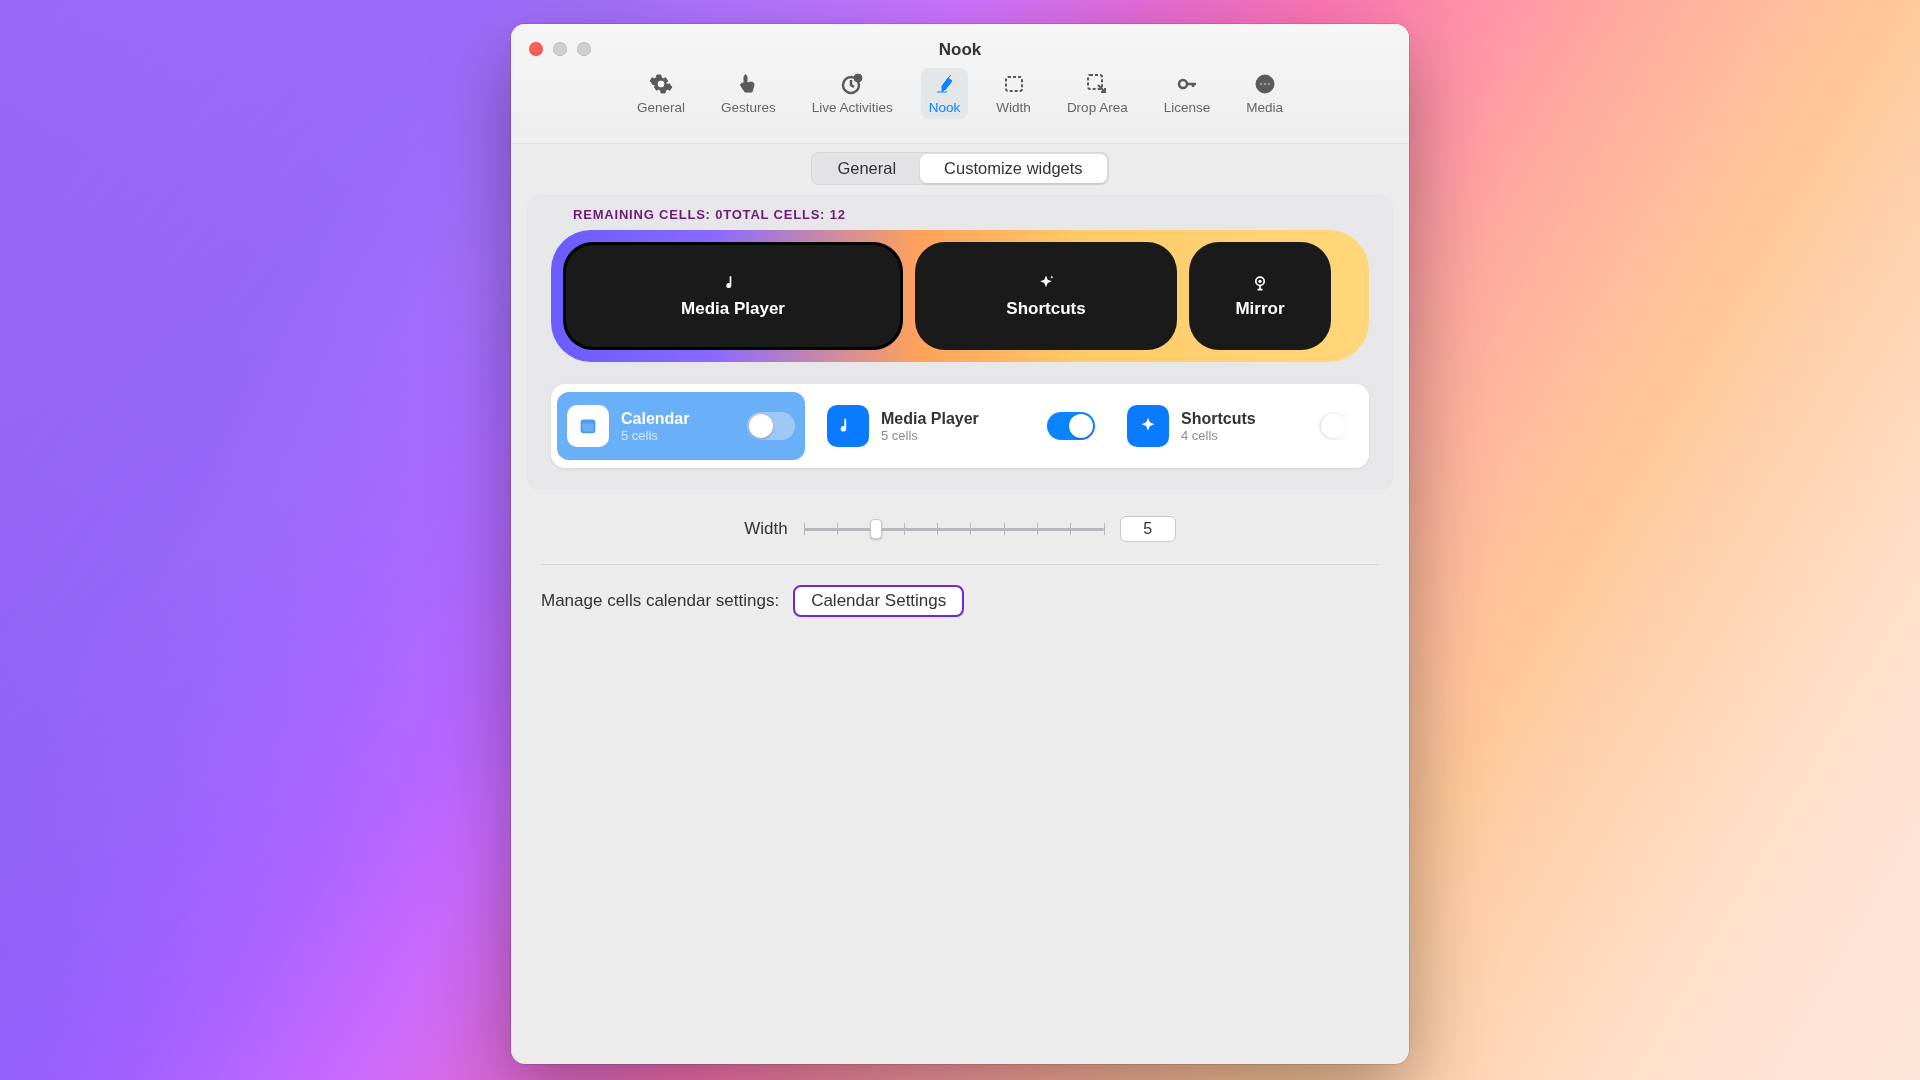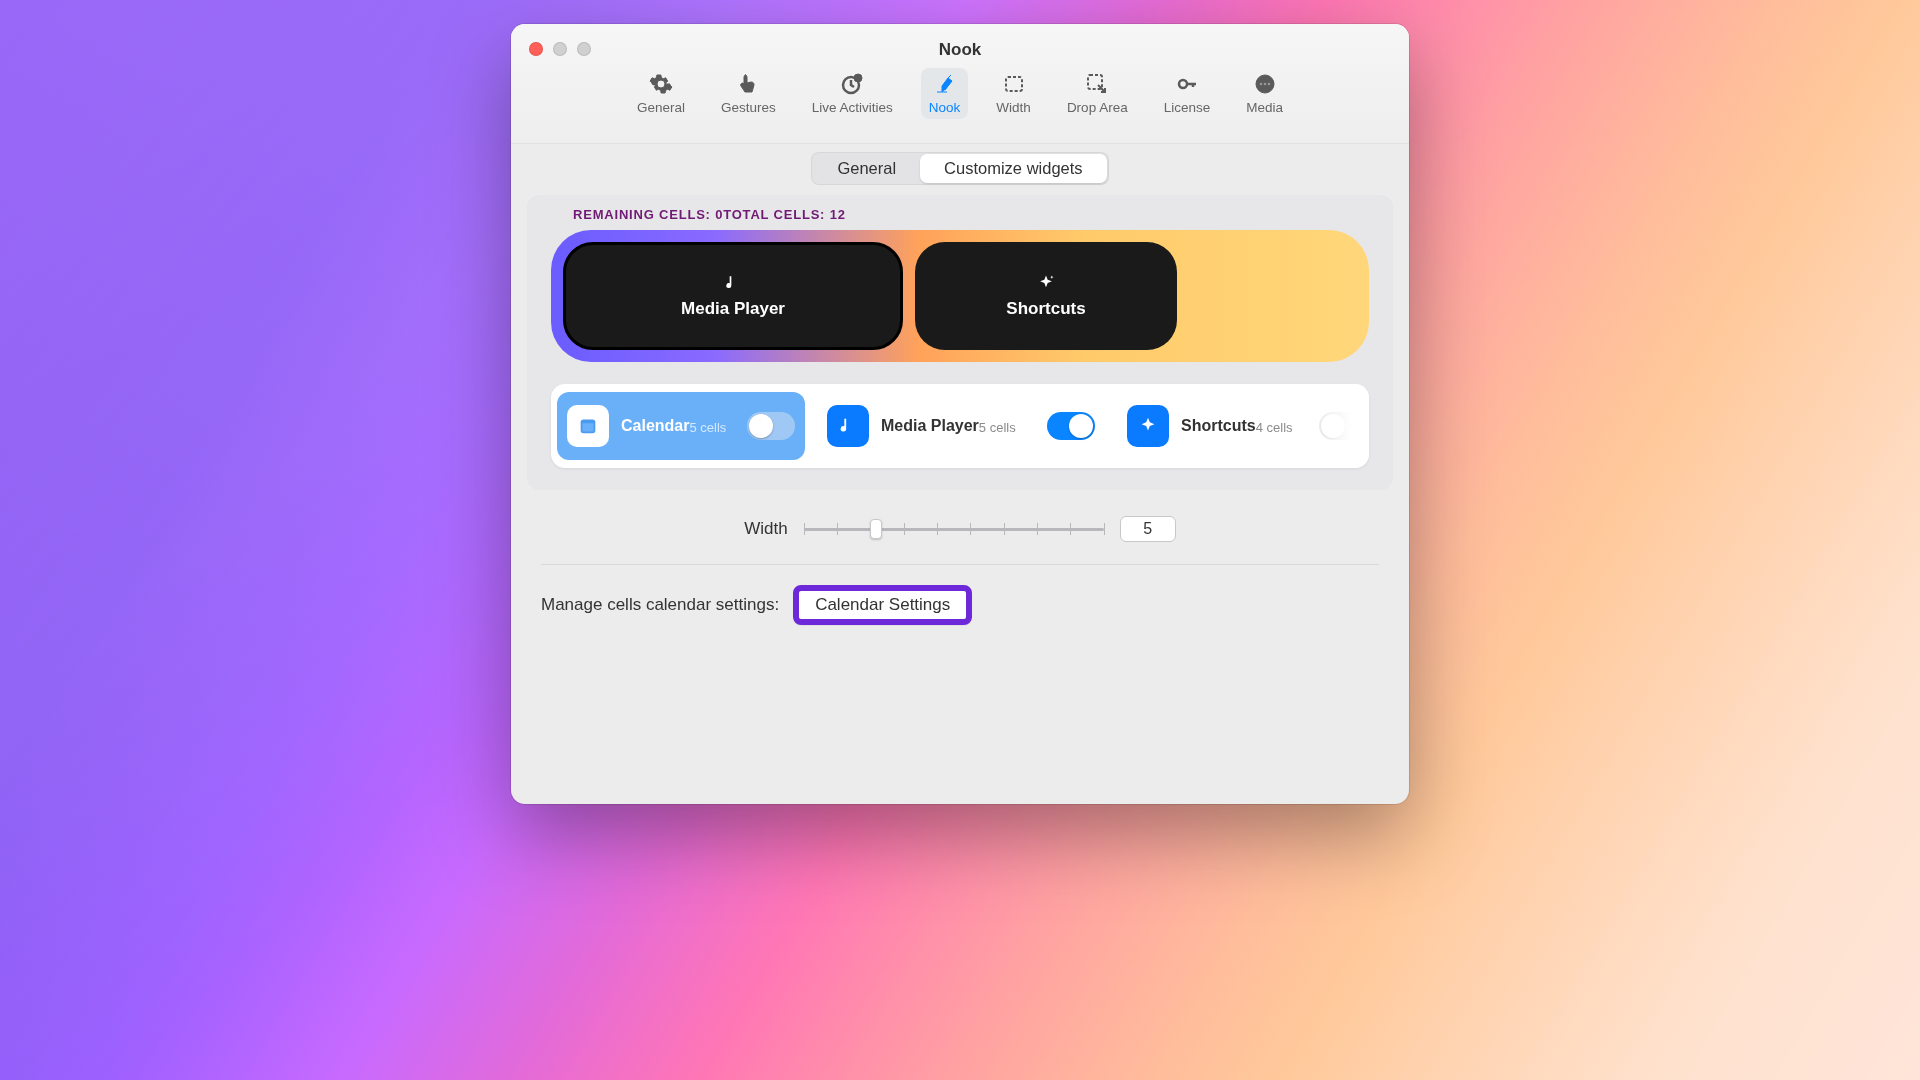--- a/index.html
+++ b/index.html
@@ -20,7 +20,7 @@
   .window {
     position: absolute;
     left: 511px; top: 24px;
-    width: 898px; height: 780px;
+    width: 898px; height: 1040px;
     background: #ececec;
     border-radius: 14px;
     box-shadow: 0 30px 80px rgba(0,0,0,0.35), 0 0 0 1px rgba(0,0,0,0.1);

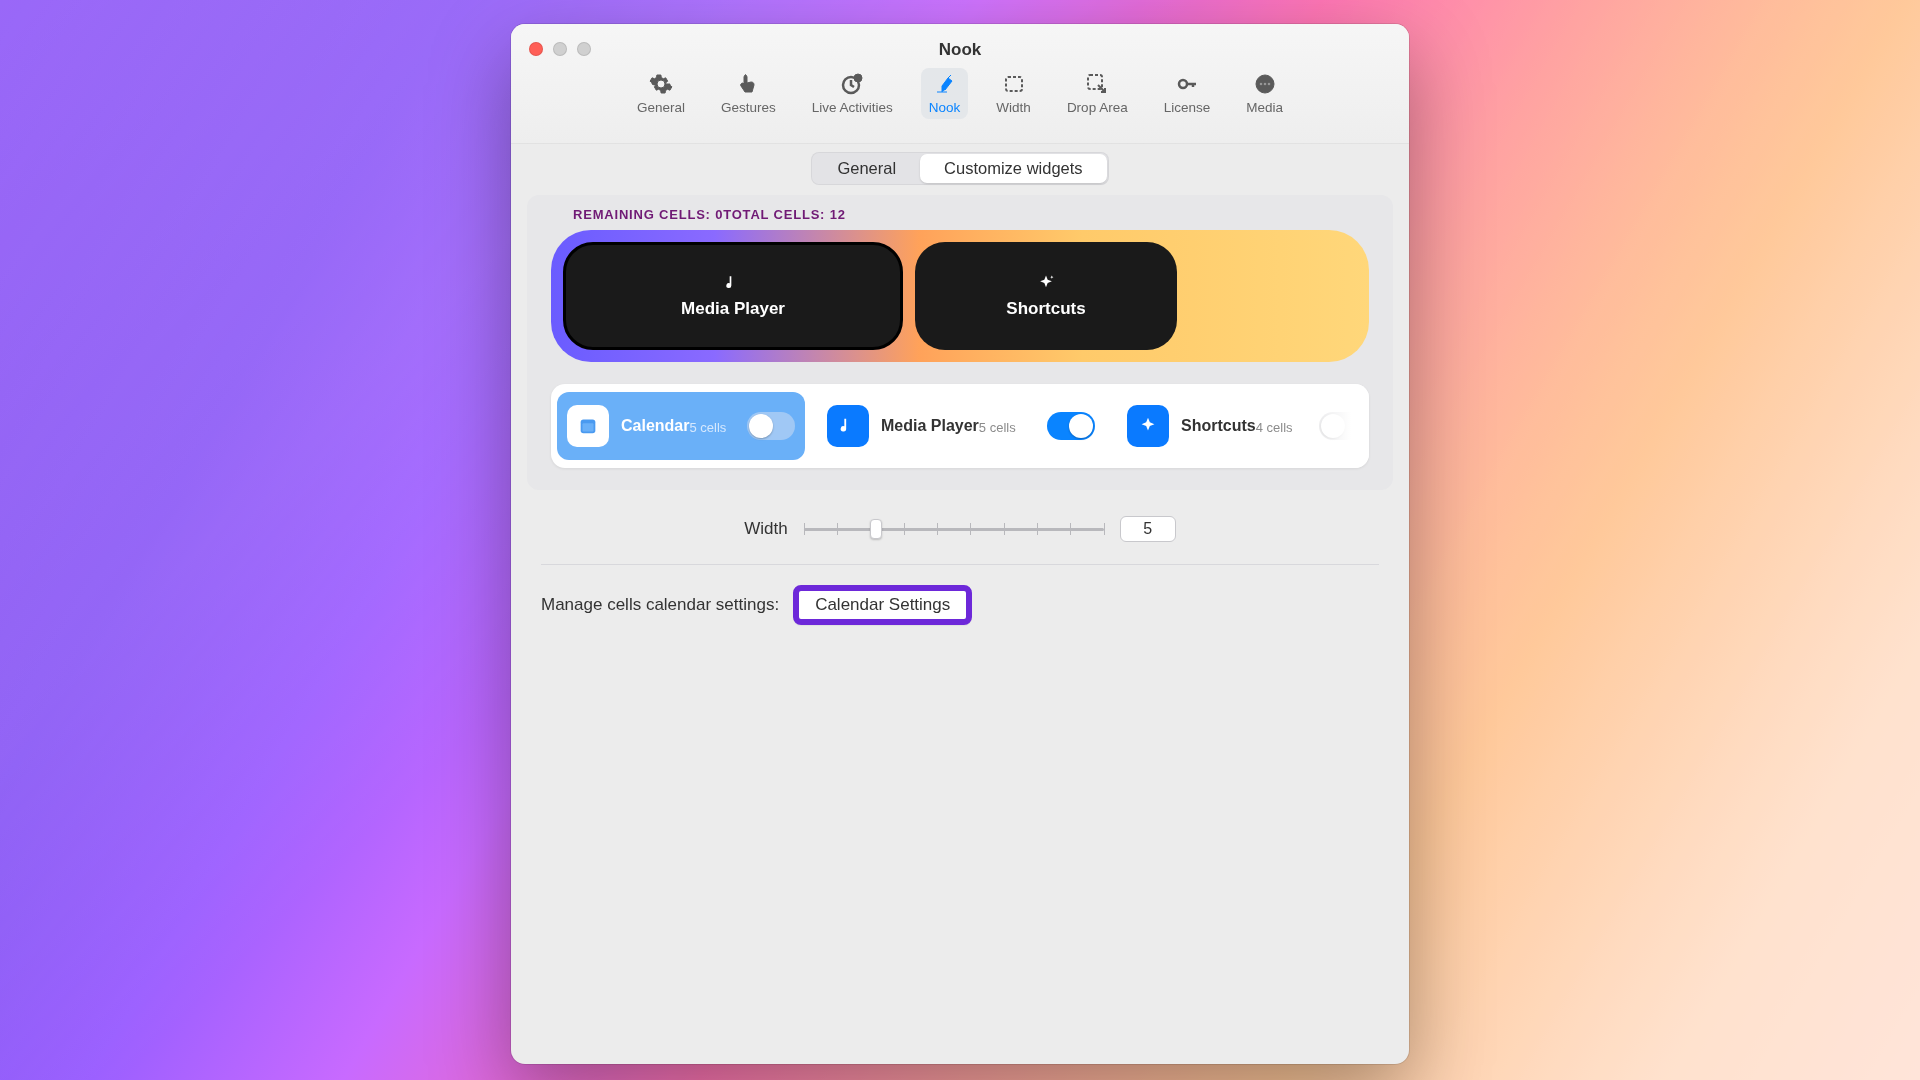--- a/index.html
+++ b/index.html
@@ -241,6 +241,14 @@
               </svg>
             <span class="pt">Shortcuts</span>
           </div>
+          <div class="pill-inner pi3">
+            <svg viewBox="0 0 24 24">
+                <circle cx="12" cy="10" r="5" fill="none" stroke="#fff" stroke-width="2"></circle>
+                <circle cx="12" cy="10" r="2"></circle>
+                <path d="M12 15v5M9 20h6" stroke="#fff" stroke-width="2" fill="none"></path>
+              </svg>
+            <span class="pt">Mirror</span>
+          </div>
         </div>
 
         <div class="widgets-strip">

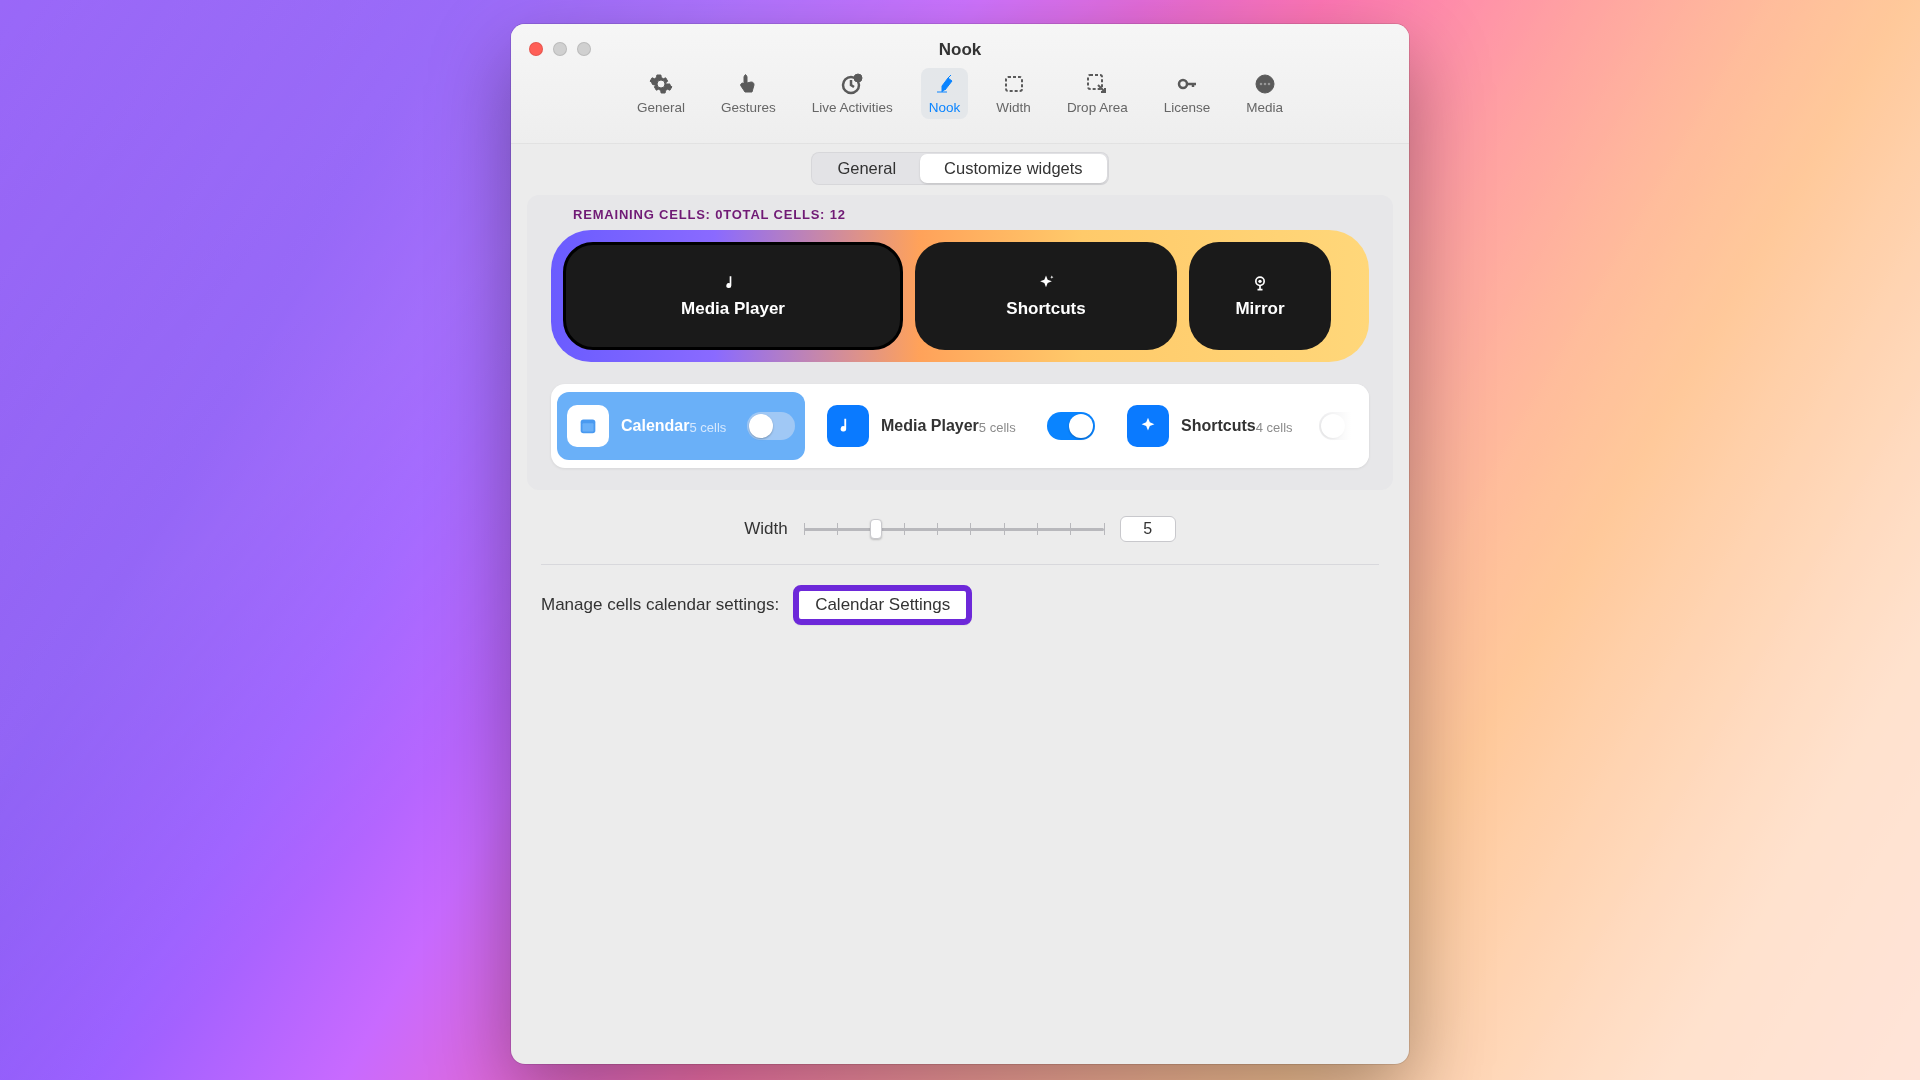--- a/index.html
+++ b/index.html
@@ -100,7 +100,7 @@
   .wcard.plain2 { width:260px; }
   .wicon { width:42px; height:42px; border-radius:10px; display:flex; align-items:center; justify-content:center;}
   .wicon svg { width:22px; height:22px; fill:#fff;}
-  .wtext { display:flex; flex-direction:row;align-items:flex-end; }
+  .wtext { display:flex; flex-direction:column; }
   .wtitle { font-weight:600; font-size:16px;}
   .wsub { font-size:13px; opacity:0.85;}
   .wcard.selected .wicon { background:#fff;} 

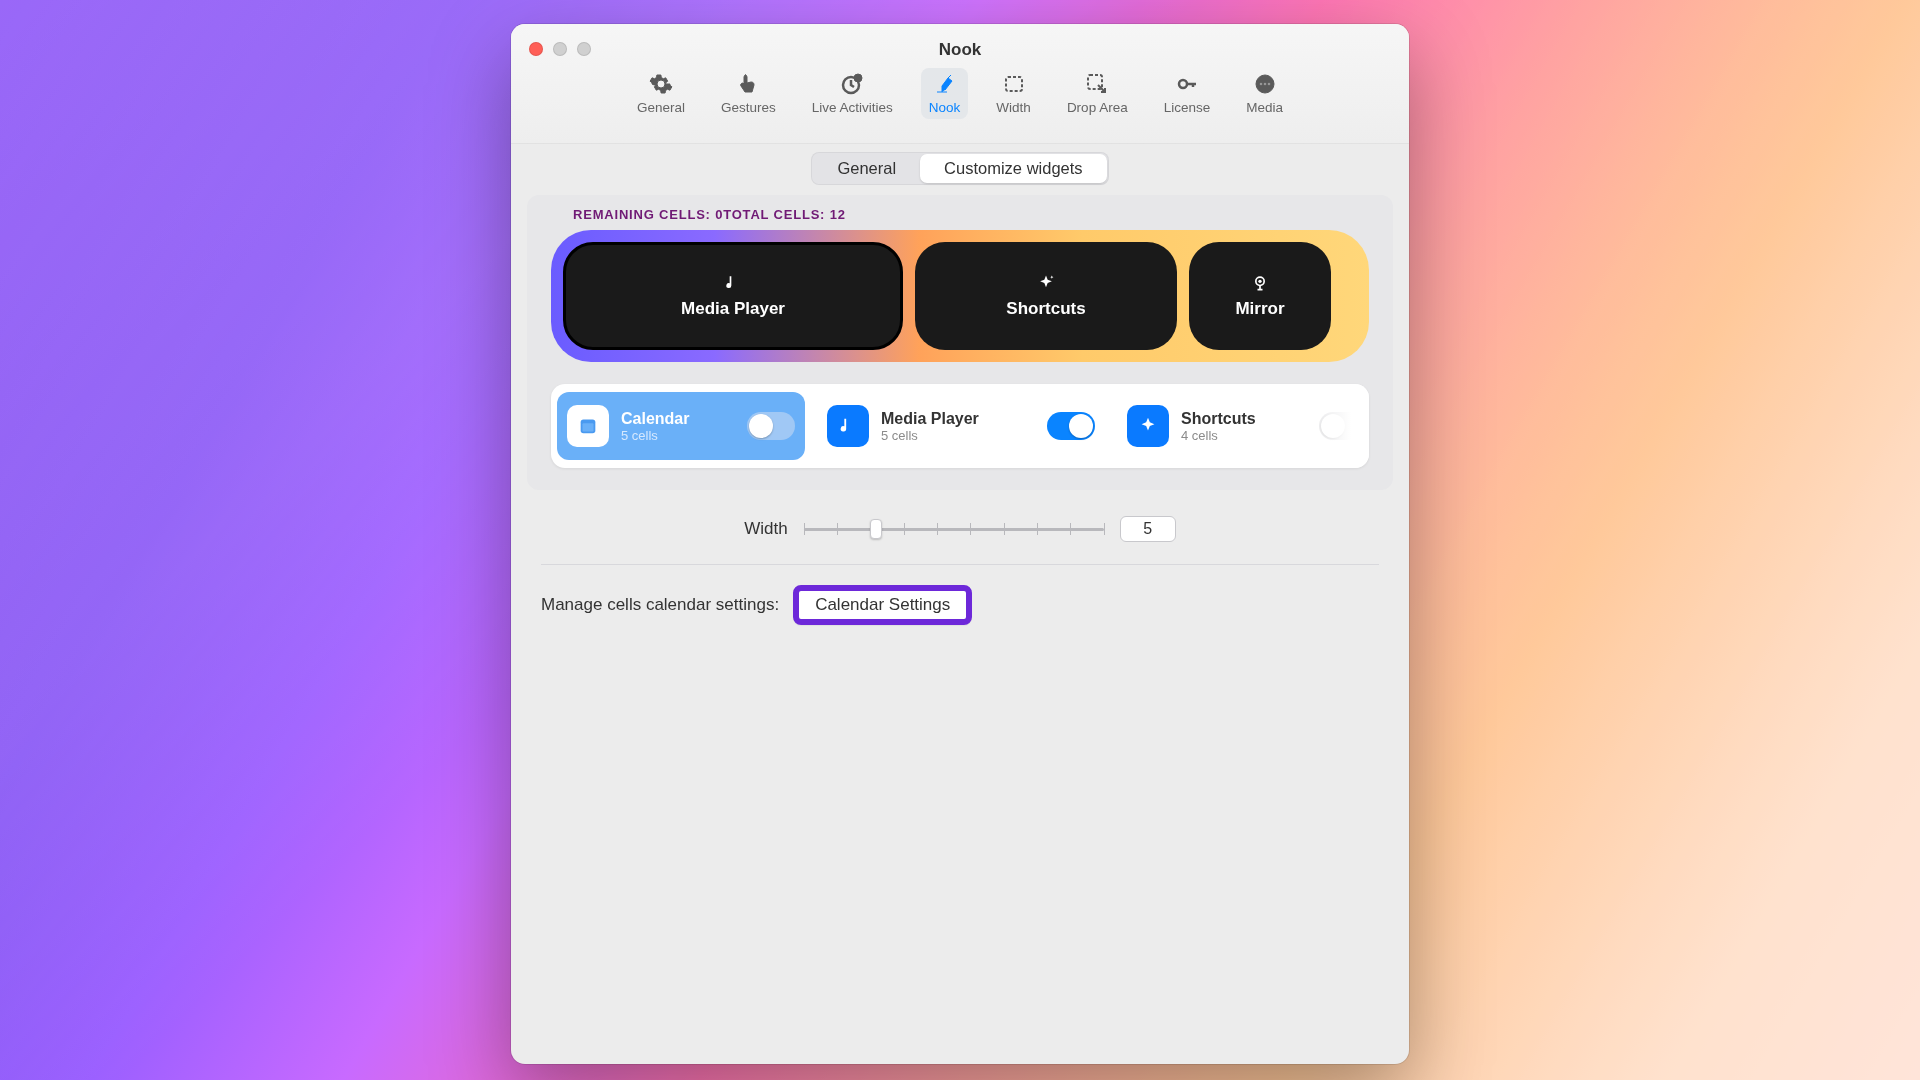--- a/index.html
+++ b/index.html
@@ -123,7 +123,7 @@
   .numbox { width:56px; height:26px; border:1px solid #c8c8cc; border-radius:6px; background:#fff; text-align:center; font-size:16px; display:flex; align-items:center; justify-content:center;}
   .divider { height:1px; background:#d8d8dc; margin:0 0 20px;}
   .manage-row { display:flex; align-items:center; gap:14px; font-size:17px; color:#333;}
-  .macbtn { background:#fff; border:6px solid #6d28d9; border-radius:8px; padding:4px 16px; font-size:17px; color:#333; box-shadow:0 1px 1px rgba(0,0,0,0.05); font-family:inherit;}
+  .macbtn { background:#fff; border:2px solid #6d28d9; border-radius:8px; padding:4px 16px; font-size:17px; color:#333; box-shadow:0 1px 1px rgba(0,0,0,0.05); font-family:inherit;}
 </style>
 </head>
 <body>

